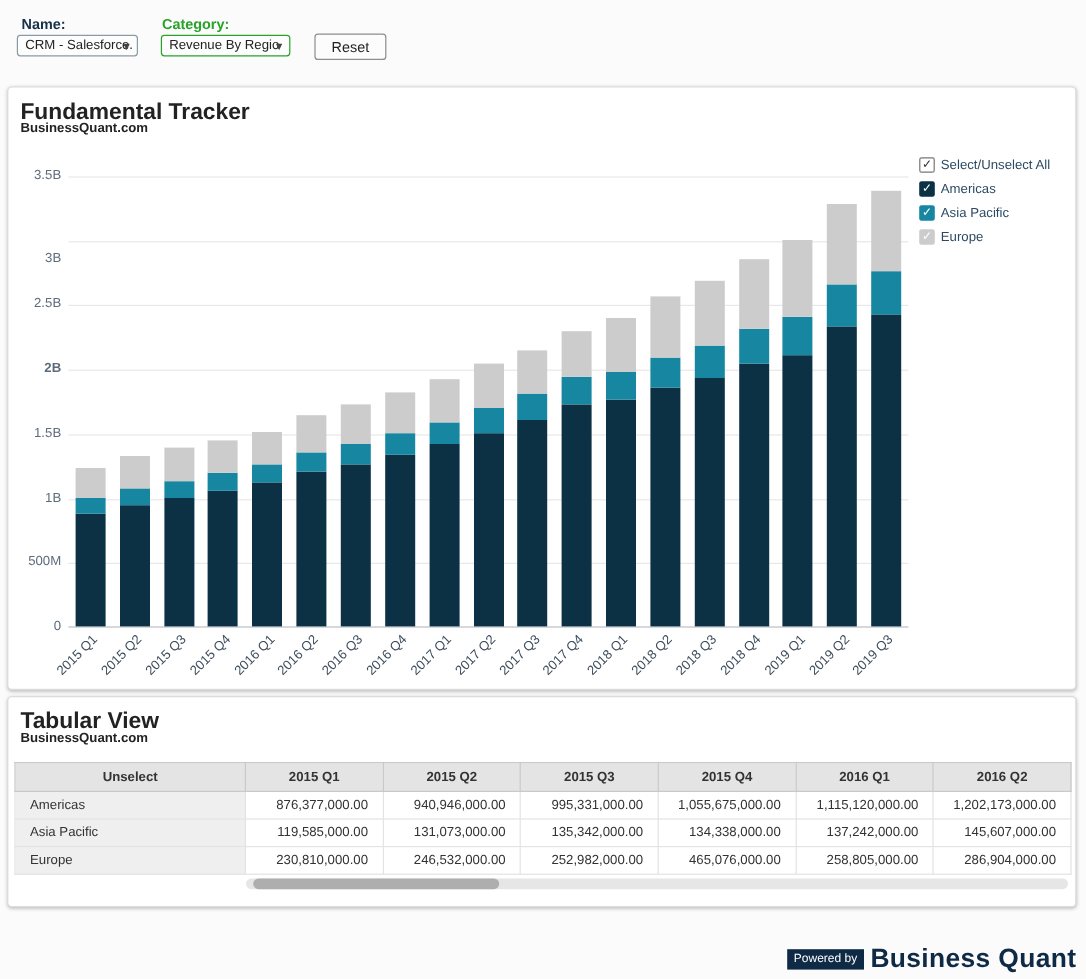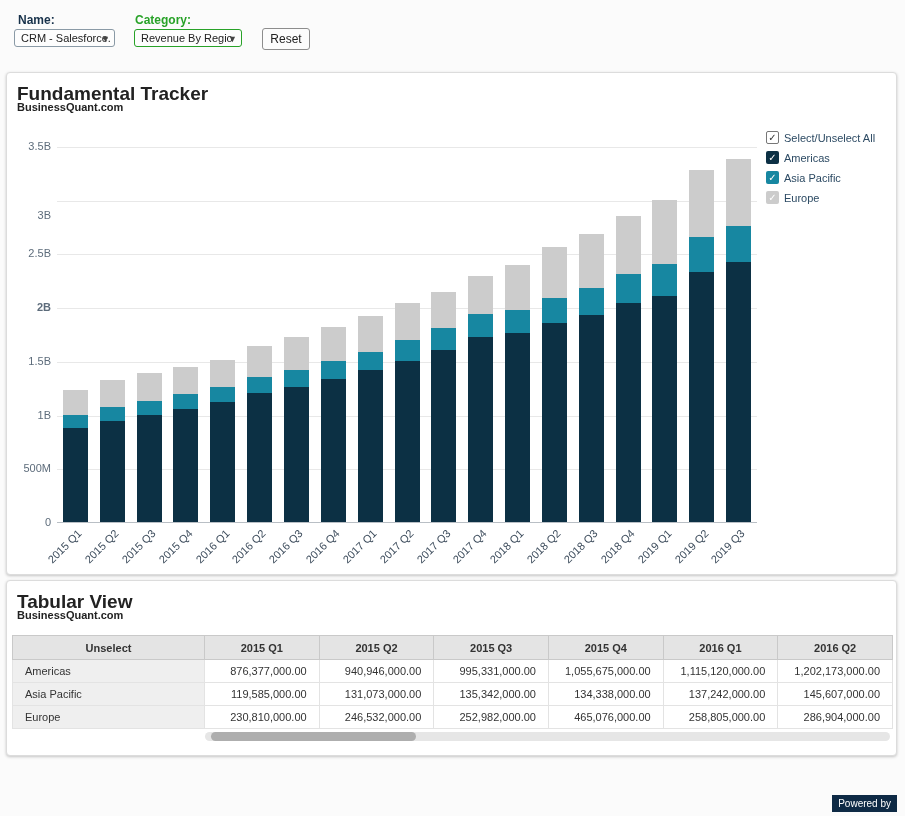--- a/index.html
+++ b/index.html
@@ -26,7 +26,7 @@
   .sel.category { left: 134px; width: 108px; }
   .sel .arrow { position: absolute; right: 4px; top: 4px; font-size: 9px; color: #444; }
   .reset-btn {
-    position: absolute; left: 262px; top: 28px; width: 48px; height: 22px;
+    position: absolute; left: 262px; top: 28px; width: 60px; height: 22px;
     border: 1px solid #8d8d8d; border-radius: 3px; background: #fcfcfc;
     font-family: "Liberation Sans", sans-serif; font-size: 12px; color: #222; cursor: pointer;
   }

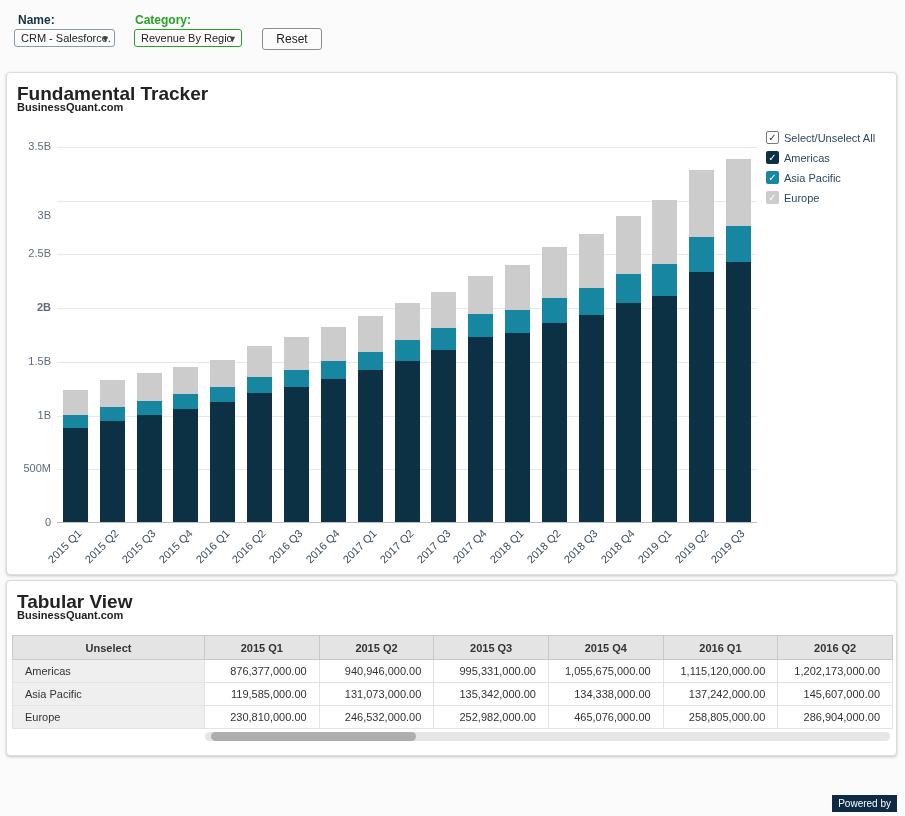--- a/index.html
+++ b/index.html
@@ -323,6 +323,7 @@
 
 <div class="footer">
   <span class="powered-badge">Powered by</span>
+  <span class="brand">Business Quant</span>
 </div>
 
 </body></html>

